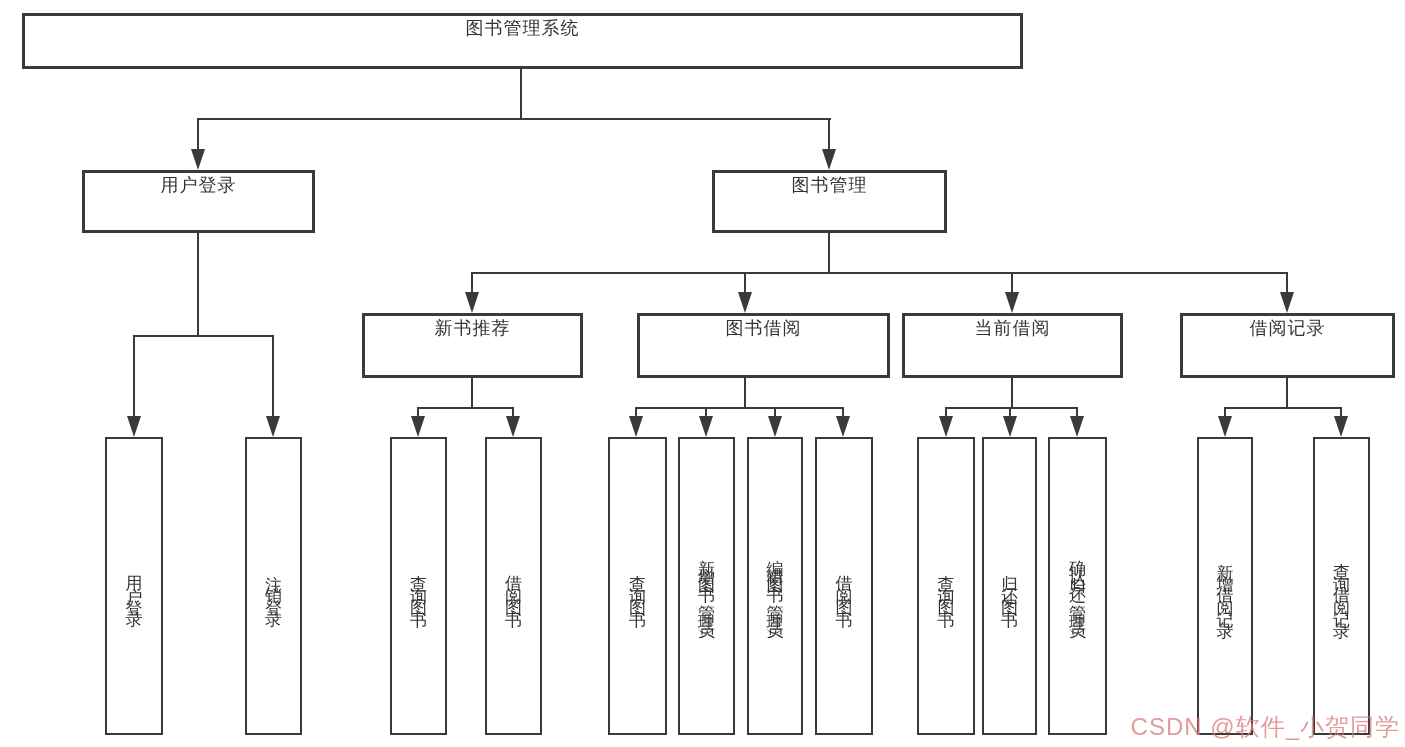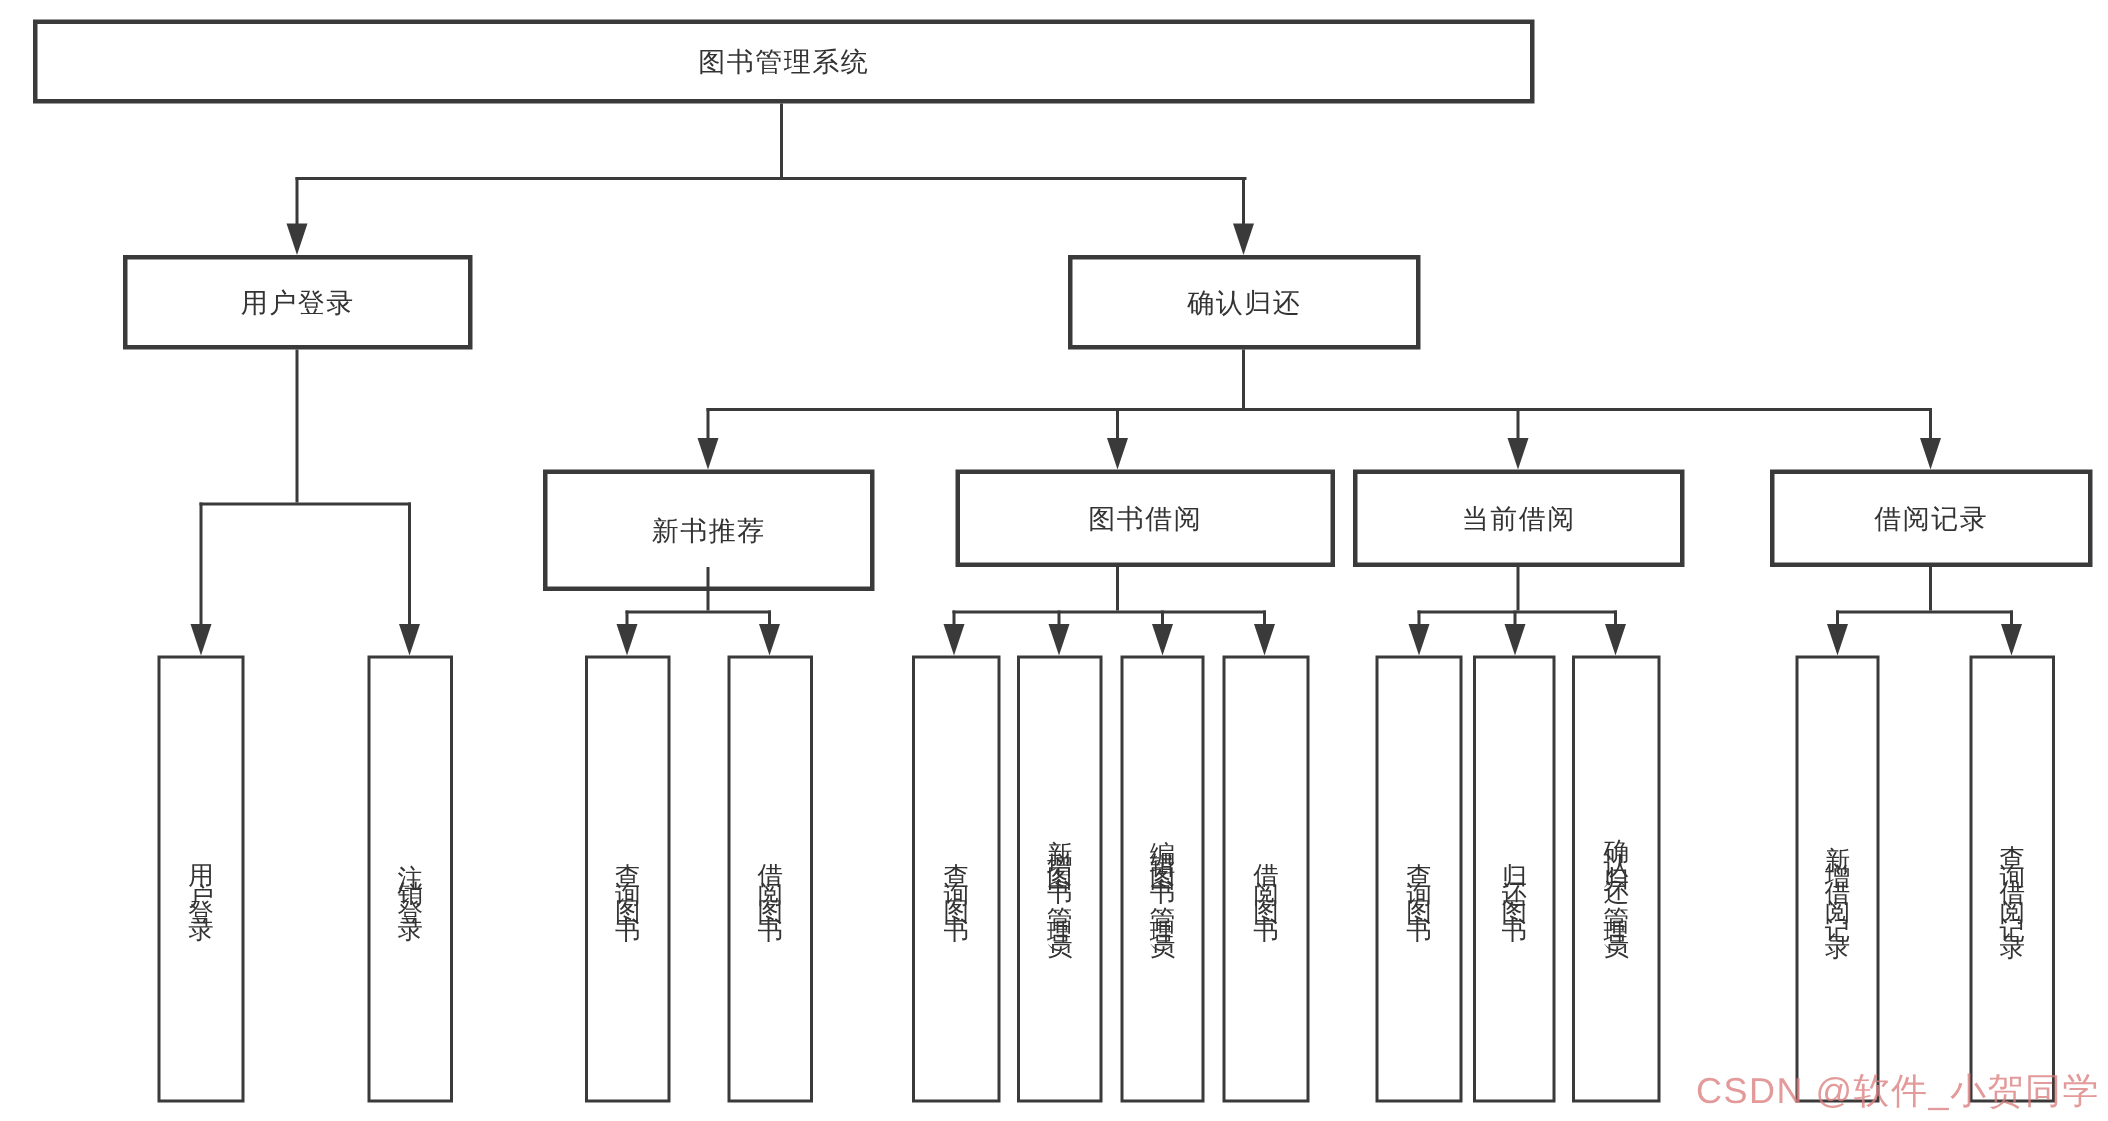--- a/index.html
+++ b/index.html
@@ -9,7 +9,7 @@
   }
   .box{
     position:absolute;box-sizing:border-box;border:3px solid #3a3a3a;background:#fff;
-    display:flex;align-items:center;justify-content:center;
+    display:flex;align-items:flex-start;justify-content:center;
     font-size:18px;color:#333;letter-spacing:1px;
   }
   .vbox{

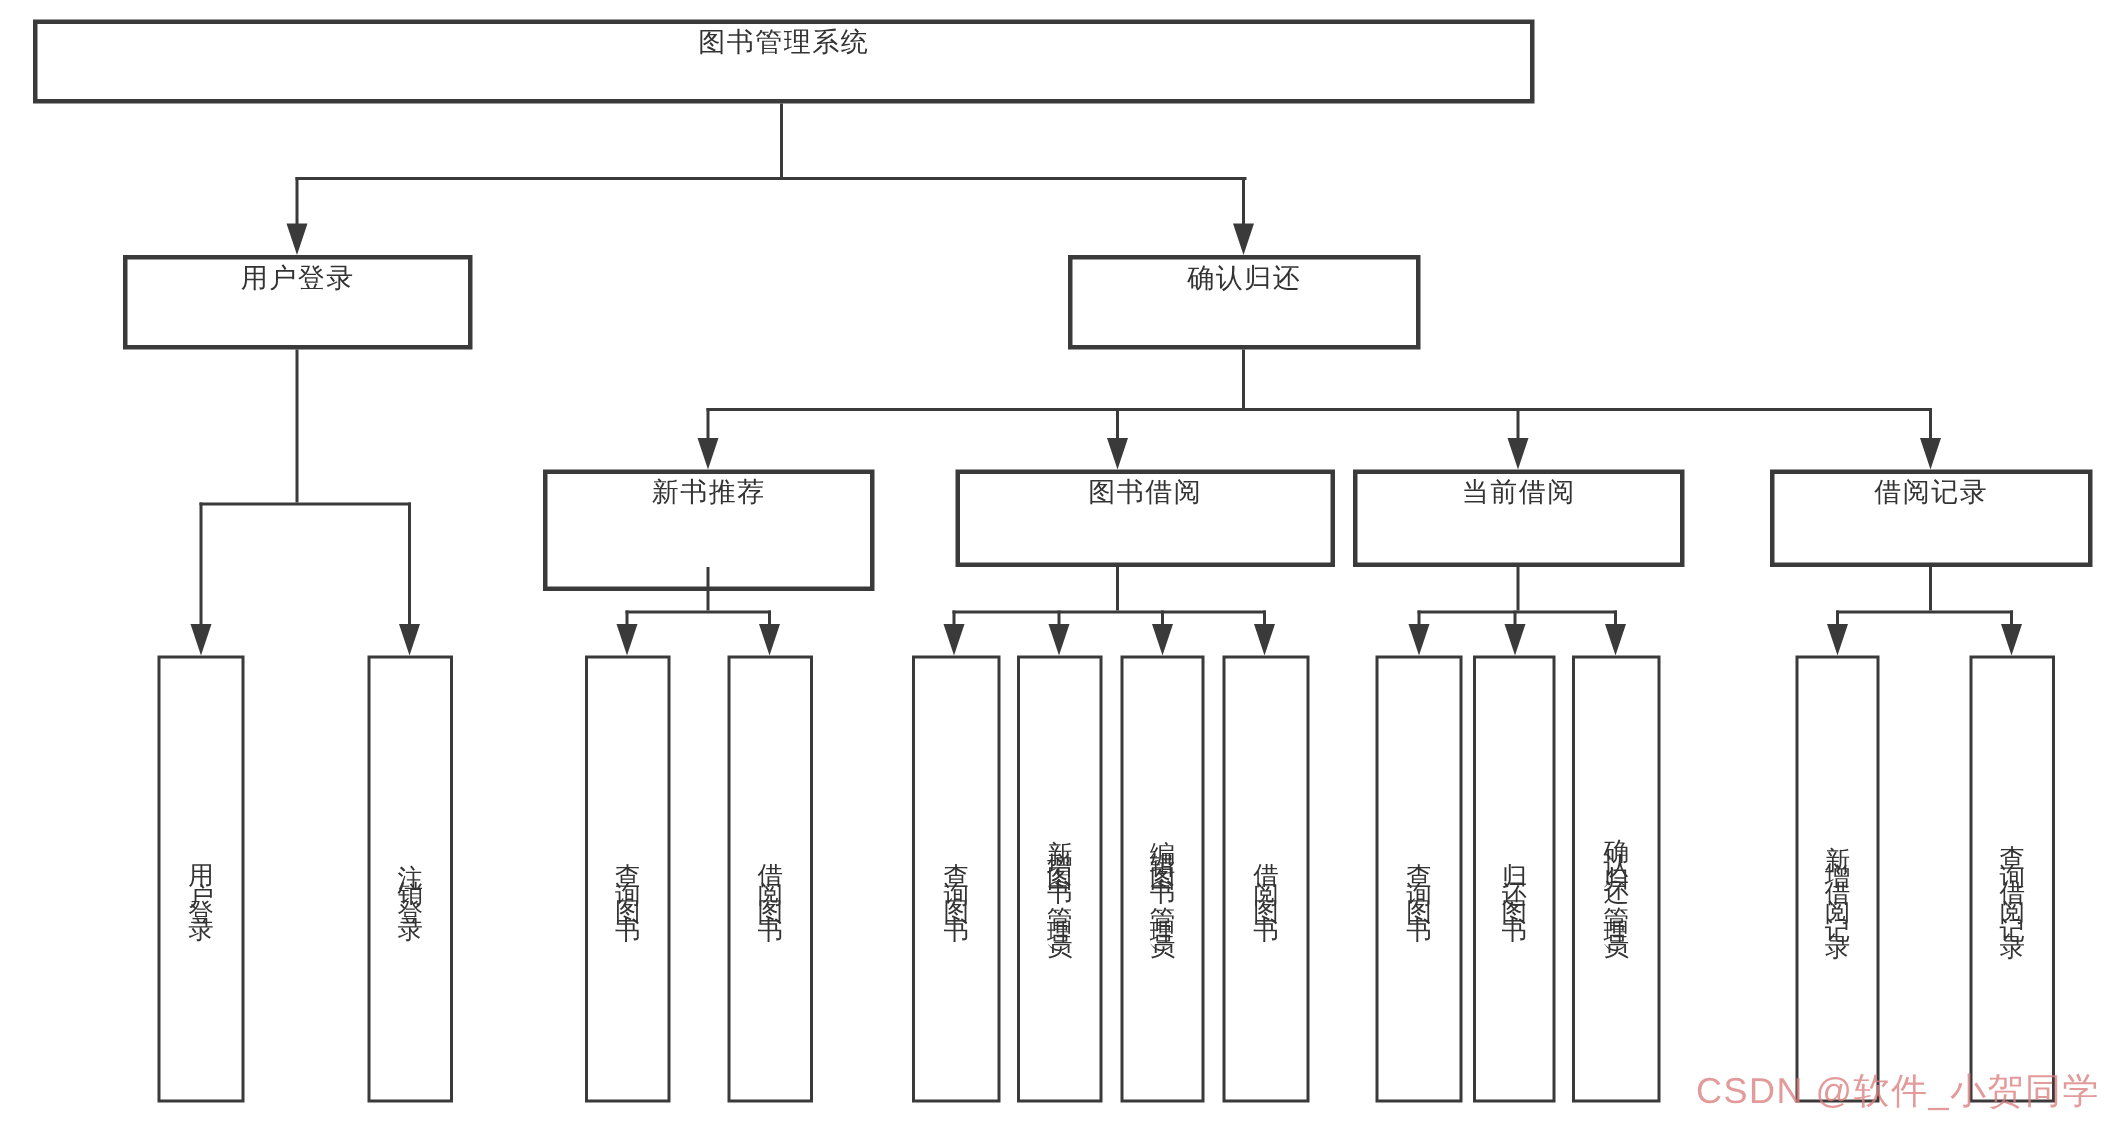--- a/index.html
+++ b/index.html
@@ -54,7 +54,7 @@
     <span>用户登录</span>
   </div>
   <div class="box" style="left:712px;top:170px;width:235px;height:63px;">
-    <span>确认归还</span>
+    <span>图书管理</span>
   </div>
 
   <div class="vl" style="left:197px;top:233px;height:102px;"></div>

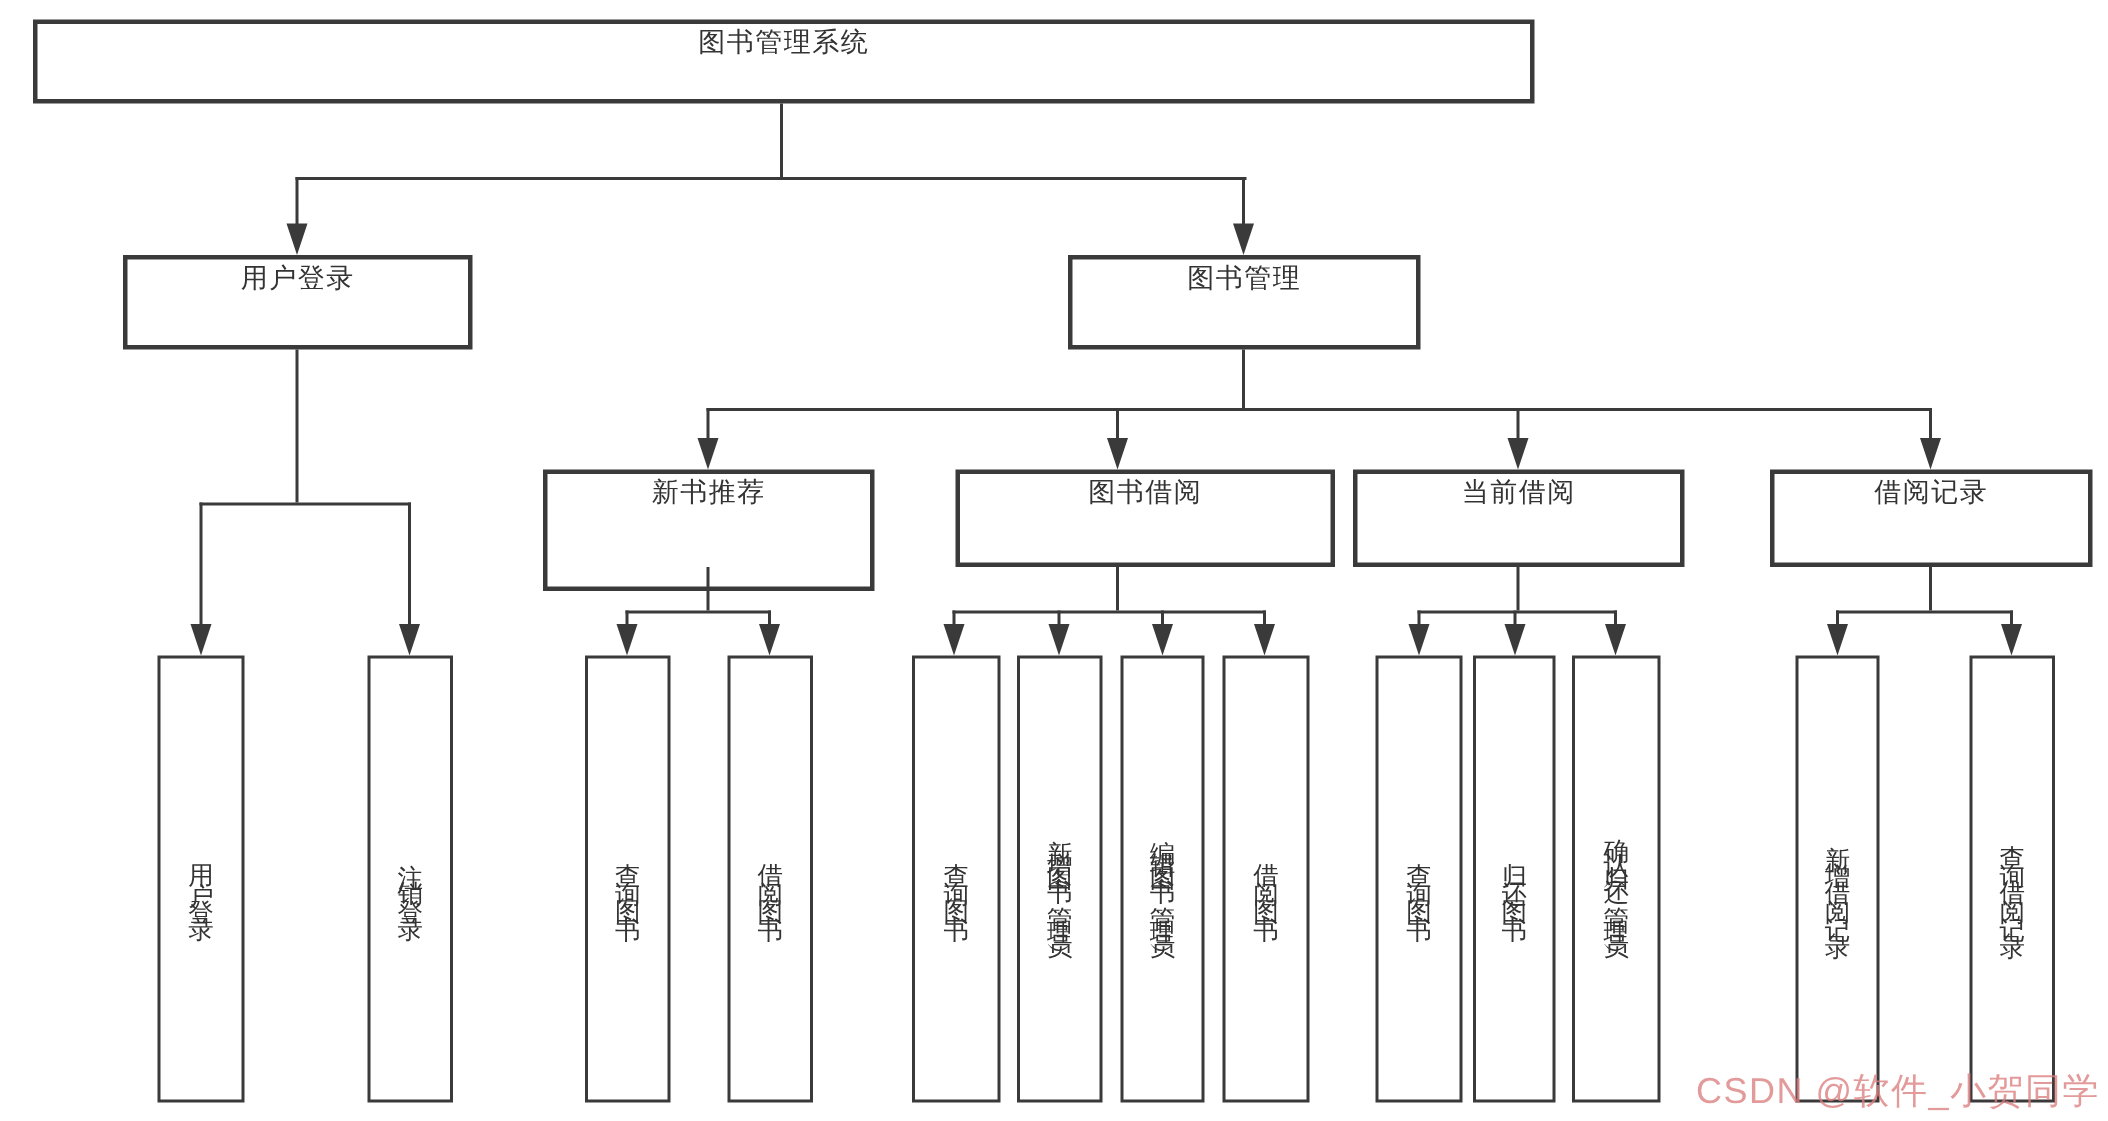--- a/index.html
+++ b/index.html
@@ -75,7 +75,7 @@
   <div class="vl" style="left:1286px;top:272px;height:21px;"></div>
   <div class="arrow" style="left:1280px;top:292px;"></div>
 
-  <div class="box" style="left:362px;top:313px;width:221px;height:81px;">
+  <div class="box" style="left:362px;top:313px;width:221px;height:65px;">
     <span>新书推荐</span>
   </div>
   <div class="box" style="left:637px;top:313px;width:253px;height:65px;">

